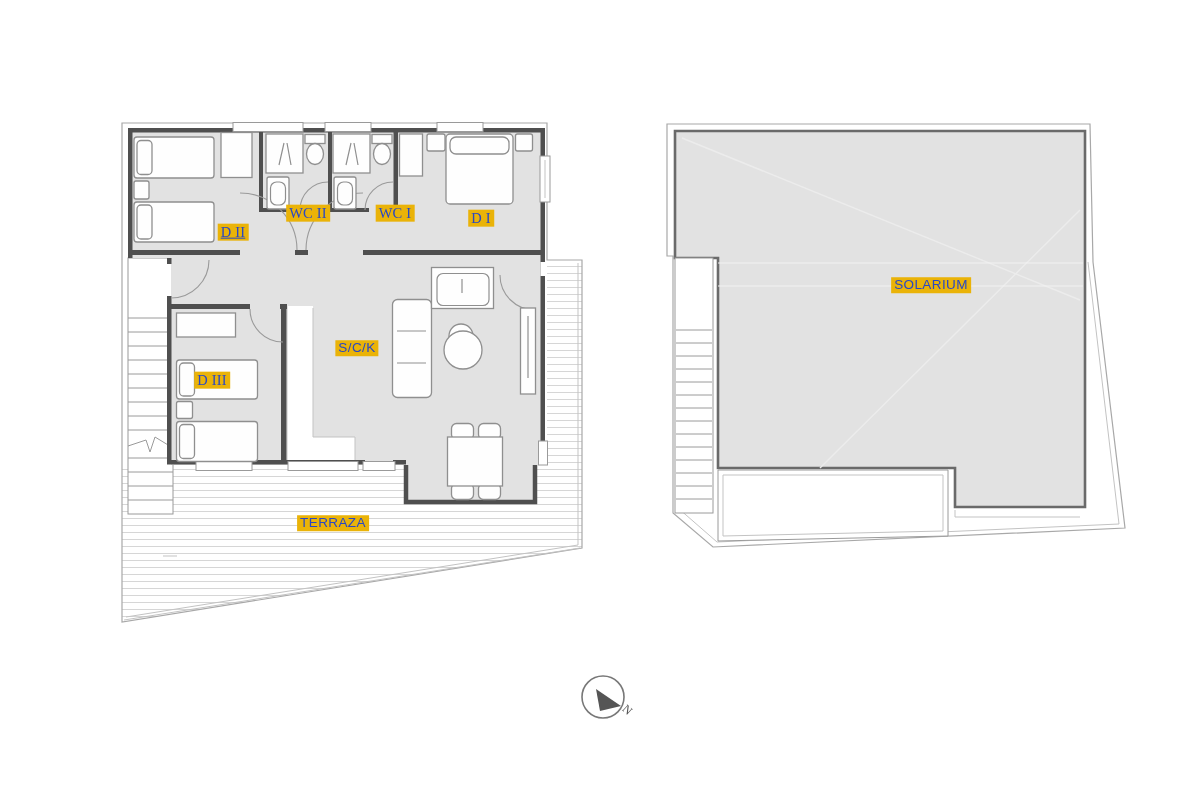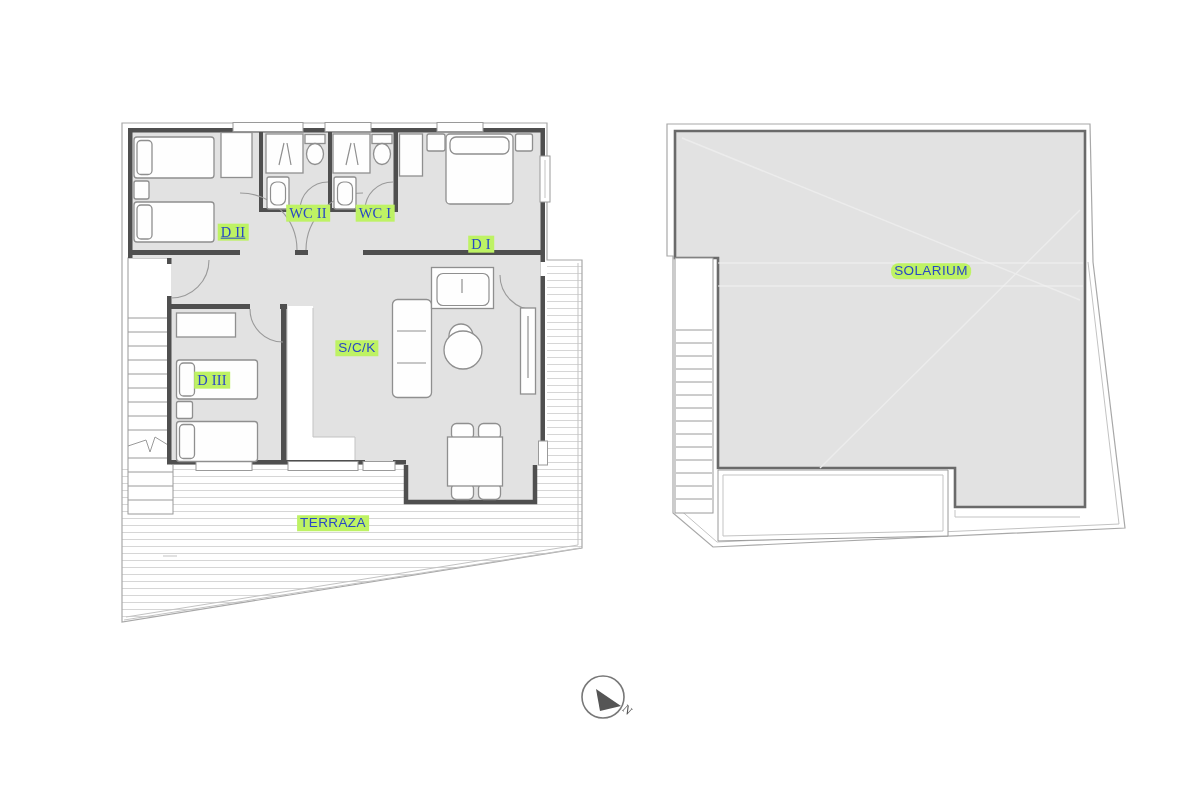--- a/index.html
+++ b/index.html
@@ -23,7 +23,7 @@
   .faint{stroke:#ececec;stroke-width:1.4;fill:none;}
   .faint2{stroke:#f2f2f2;stroke-width:1;fill:none;}
   
-  .lbl{position:absolute;transform:translate(-50%,-50%);background:#bef264;
+  .lbl{position:absolute;transform:translate(-50%,-50%);background:#eab308;
        color:var(--label-blue,#2948c4);font-size:13.5px;line-height:1.15;
        padding:0 3px;white-space:nowrap;letter-spacing:.4px;}
   .lbl.serif{font-family:"Liberation Serif","DejaVu Serif",serif;font-size:14.5px;letter-spacing:.2px;}

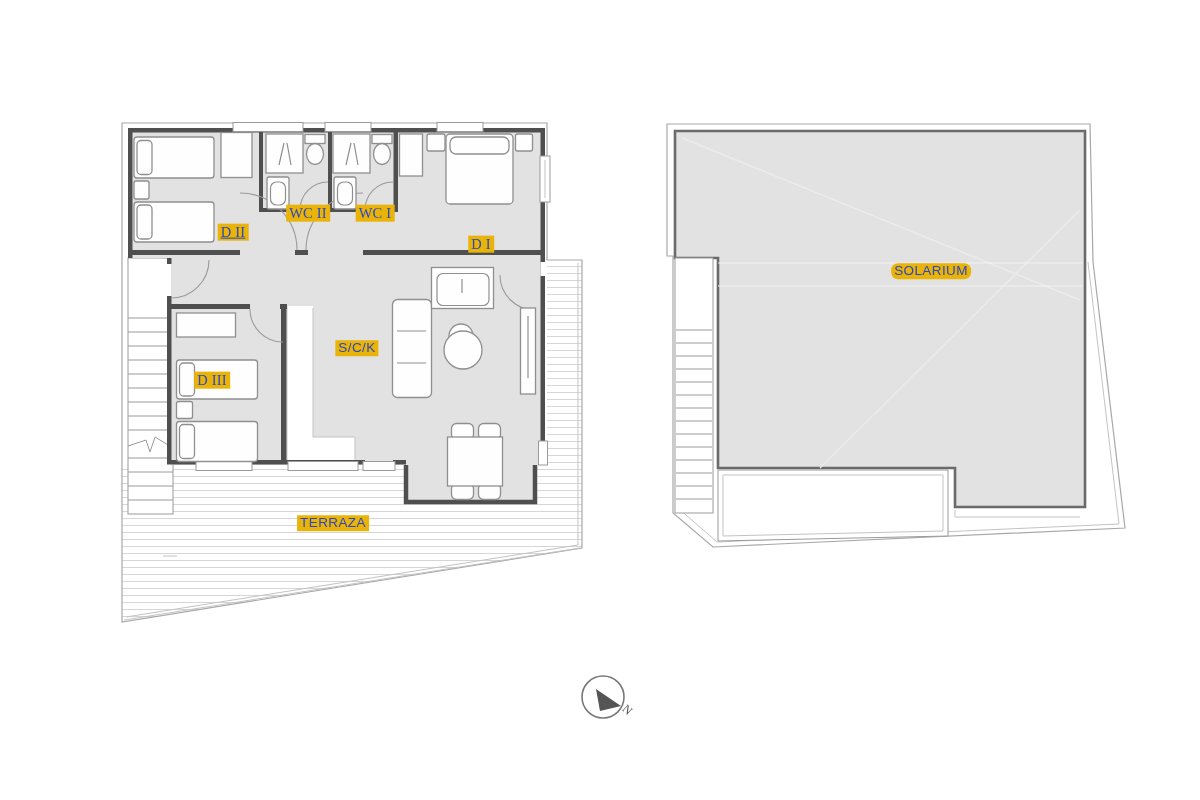--- a/index.html
+++ b/index.html
@@ -250,7 +250,7 @@
 
 <div class="lbl serif" style="left:233px;top:232px;text-decoration:underline;">D II</div>
 <div class="lbl serif" style="left:308px;top:213px;">WC II</div>
-<div class="lbl serif" style="left:375px;top:213px;">WC I</div>
+<div class="lbl serif" style="left:395px;top:213px;">WC I</div>
 <div class="lbl serif" style="left:481px;top:244px;">D I</div>
 <div class="lbl serif" style="left:212px;top:380px;">D III</div>
 <div class="lbl" style="left:357px;top:348px;">S/C/K</div>

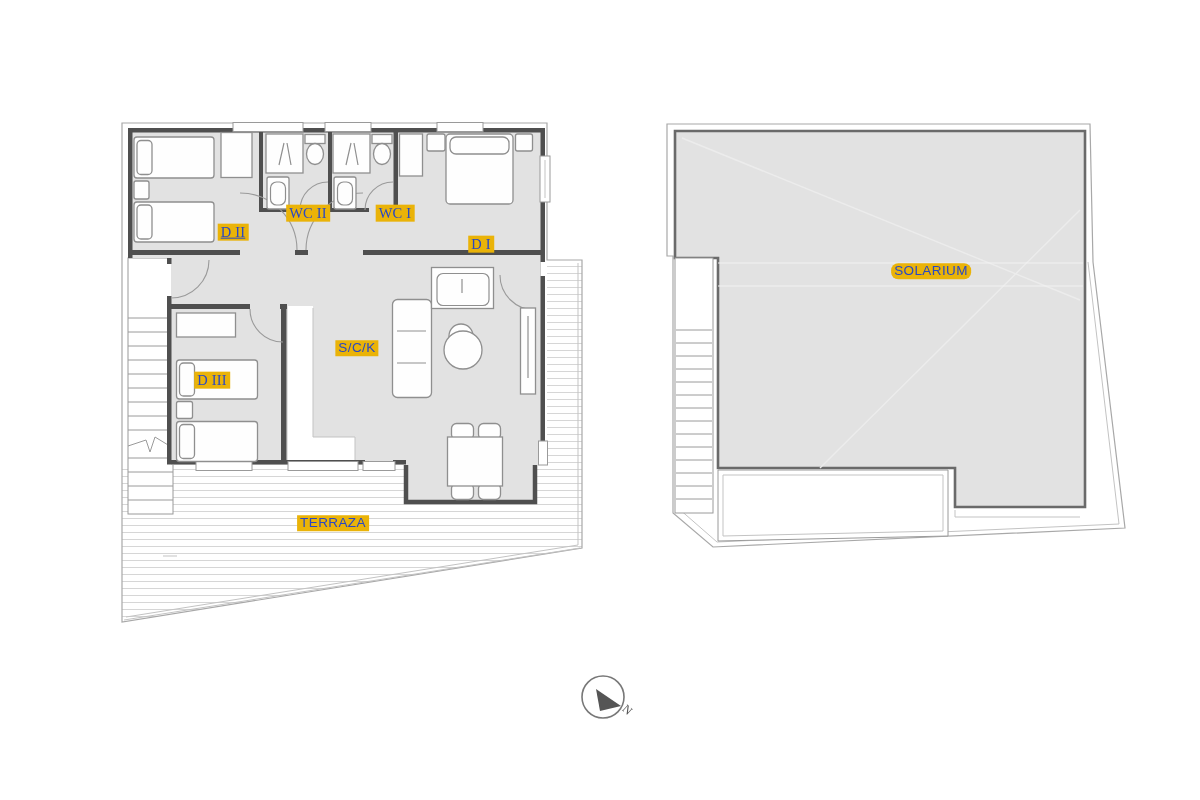--- a/index.html
+++ b/index.html
@@ -251,7 +251,7 @@
 <div class="lbl serif" style="left:233px;top:232px;text-decoration:underline;">D II</div>
 <div class="lbl serif" style="left:308px;top:213px;">WC II</div>
 <div class="lbl serif" style="left:395px;top:213px;">WC I</div>
-<div class="lbl serif" style="left:481px;top:244px;">D I</div>
+<div class="lbl serif" style="left:481px;top:218px;">D I</div>
 <div class="lbl serif" style="left:212px;top:380px;">D III</div>
 <div class="lbl" style="left:357px;top:348px;">S/C/K</div>
 <div class="lbl" style="left:293px;top:523px;margin-left:40px;">TERRAZA</div>

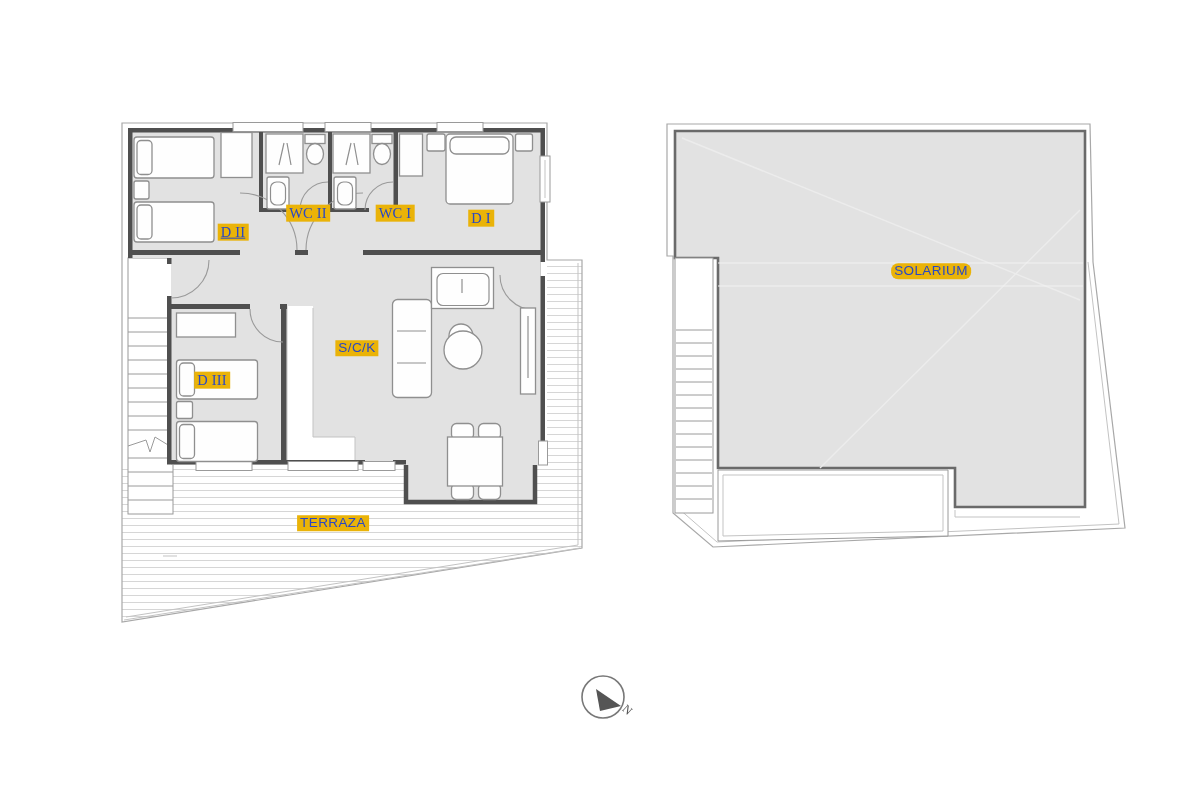--- a/index.html
+++ b/index.html
@@ -255,7 +255,7 @@
 <div class="lbl serif" style="left:212px;top:380px;">D III</div>
 <div class="lbl" style="left:357px;top:348px;">S/C/K</div>
 <div class="lbl" style="left:293px;top:523px;margin-left:40px;">TERRAZA</div>
-<div class="lbl" style="left:931px;top:271px;border-radius:7px;">SOLARIUM</div>
+<div class="lbl" style="left:931px;top:285px;">SOLARIUM</div>
 <div class="north" style="left:627px;top:710px;">N</div>
 
 </div>

